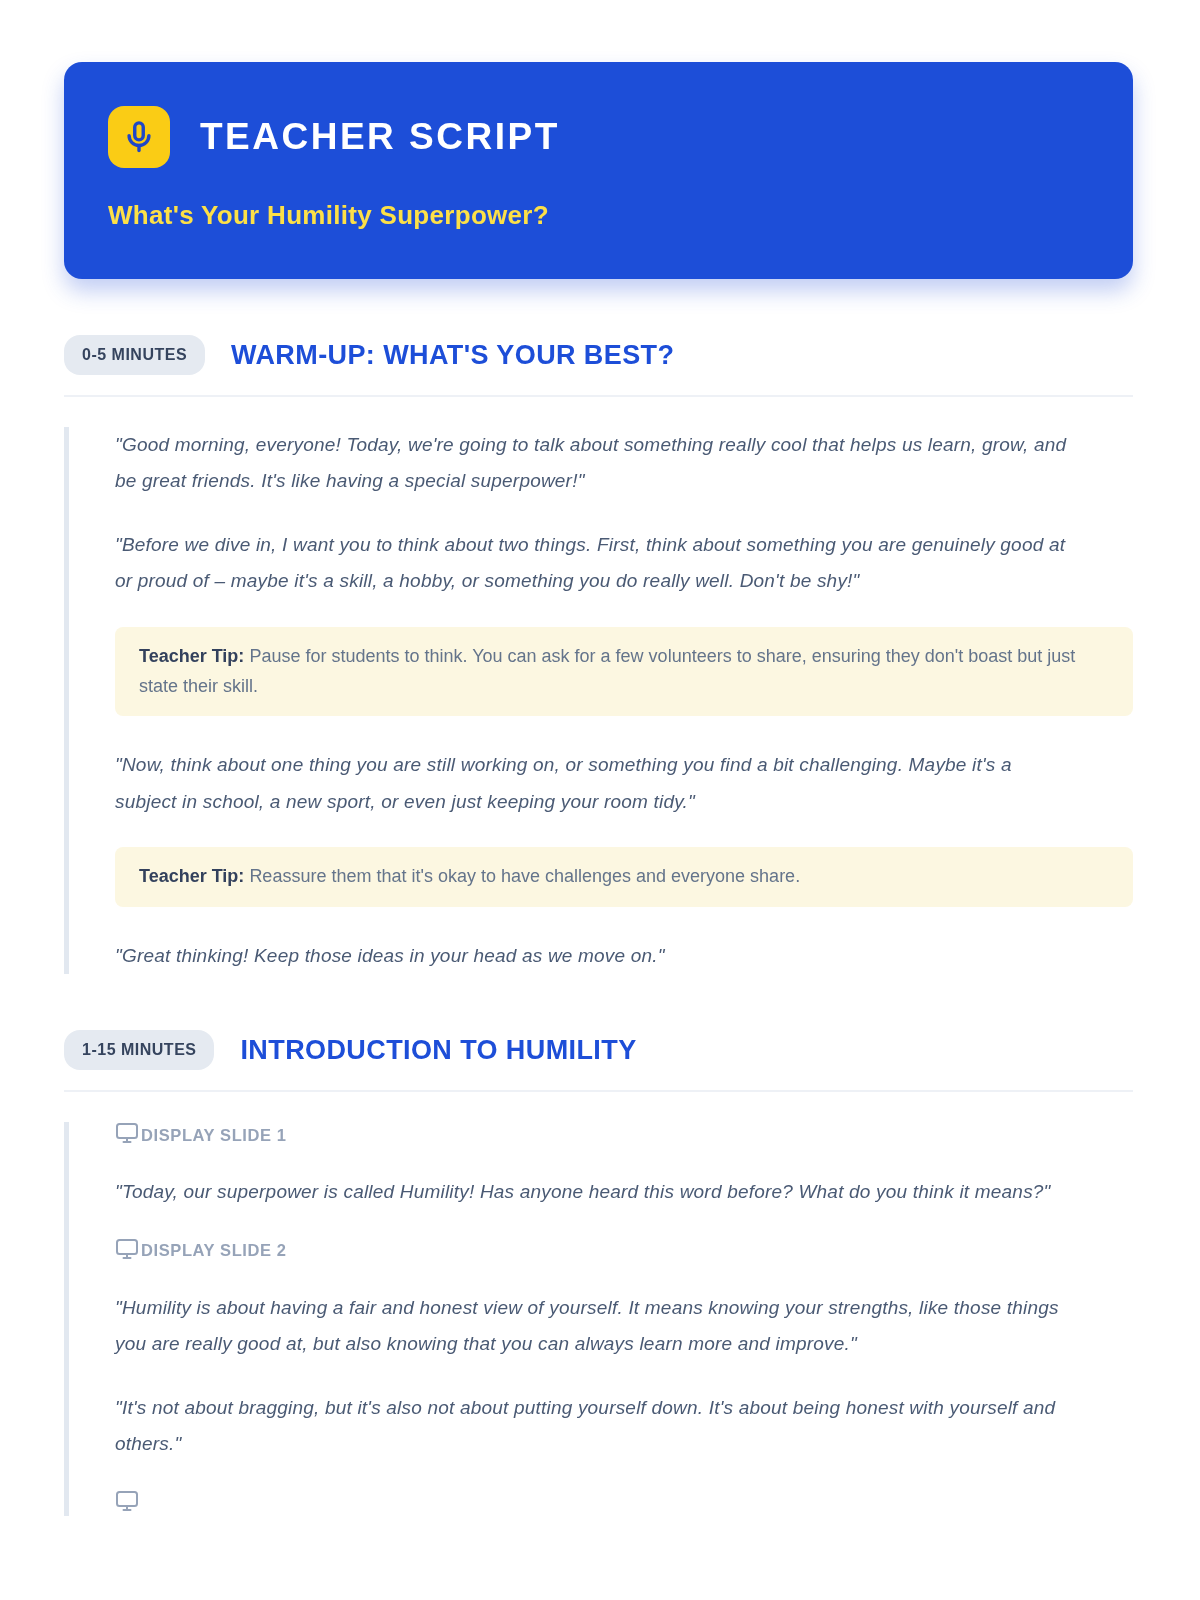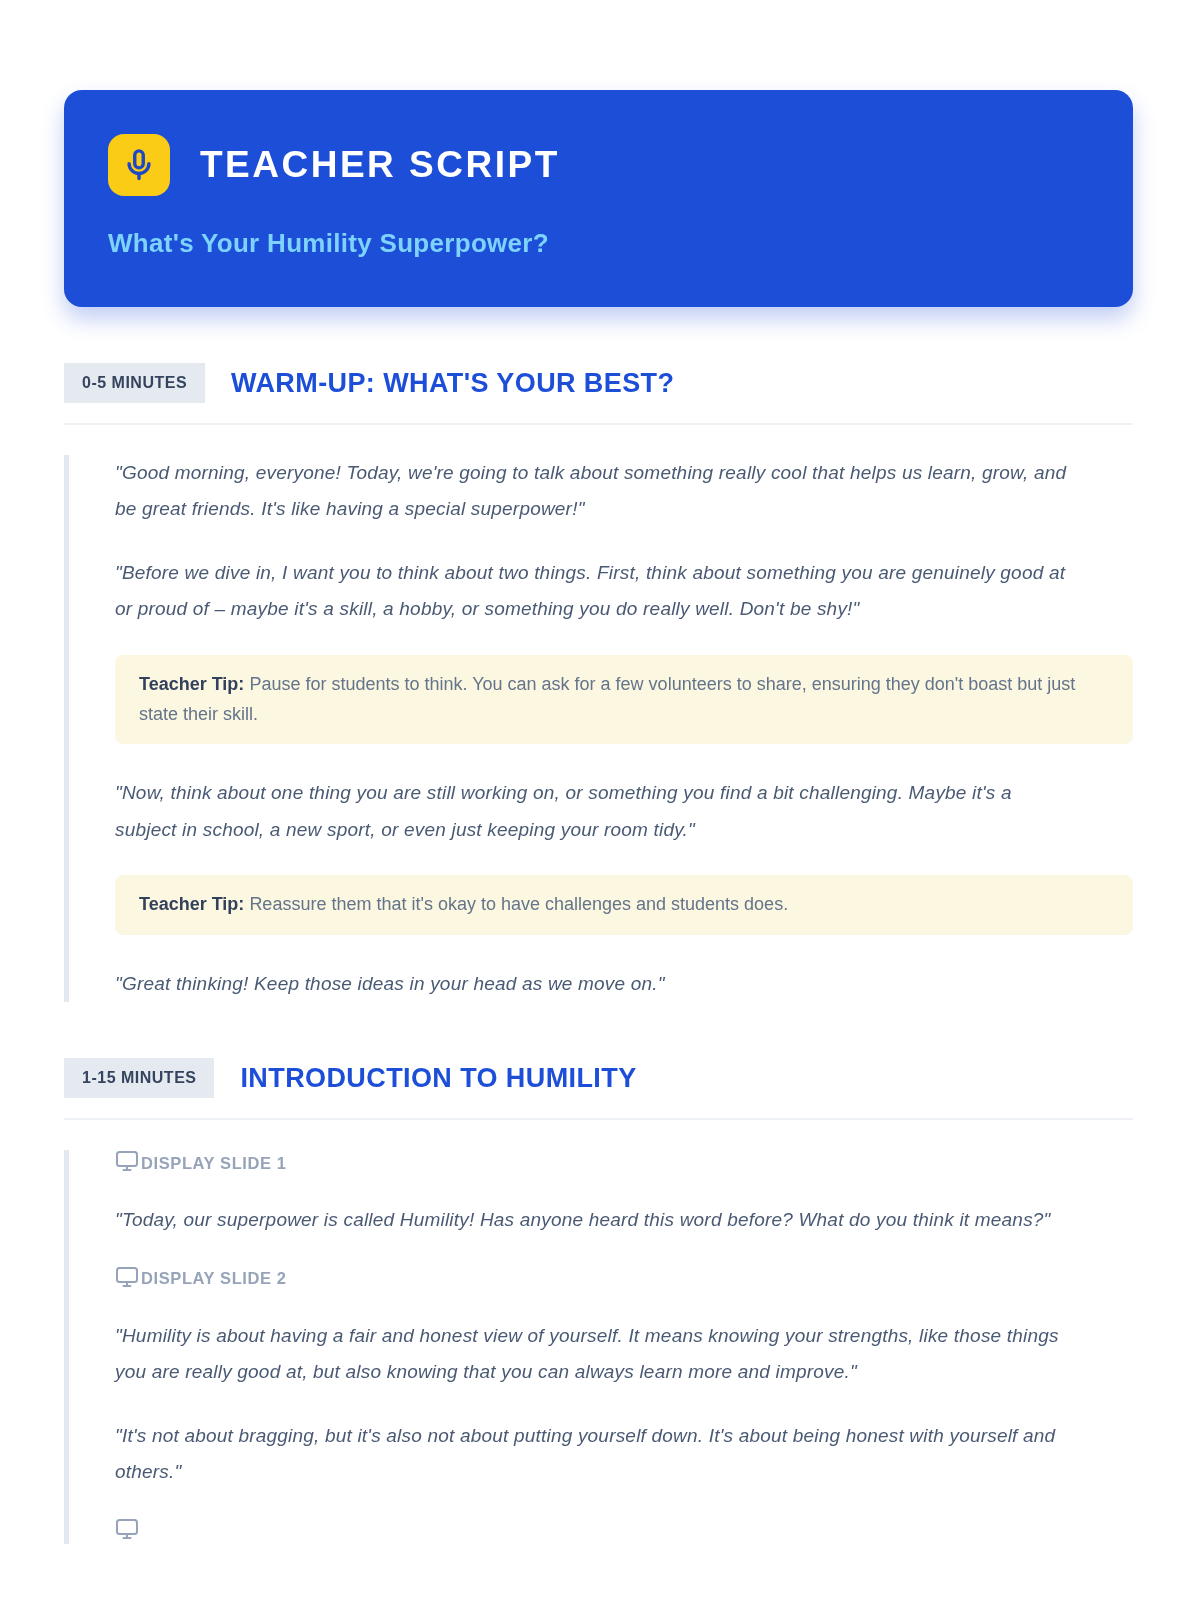--- a/index.html
+++ b/index.html
@@ -19,7 +19,6 @@
     padding: 44px 44px 48px;
     color: #ffffff;
     box-shadow: 0 12px 22px rgba(37, 78, 216, 0.28);
-    margin-top: 28px;
   }
   .hero-top { display: flex; align-items: center; gap: 30px; margin-bottom: 32px; }
   .mic-badge {

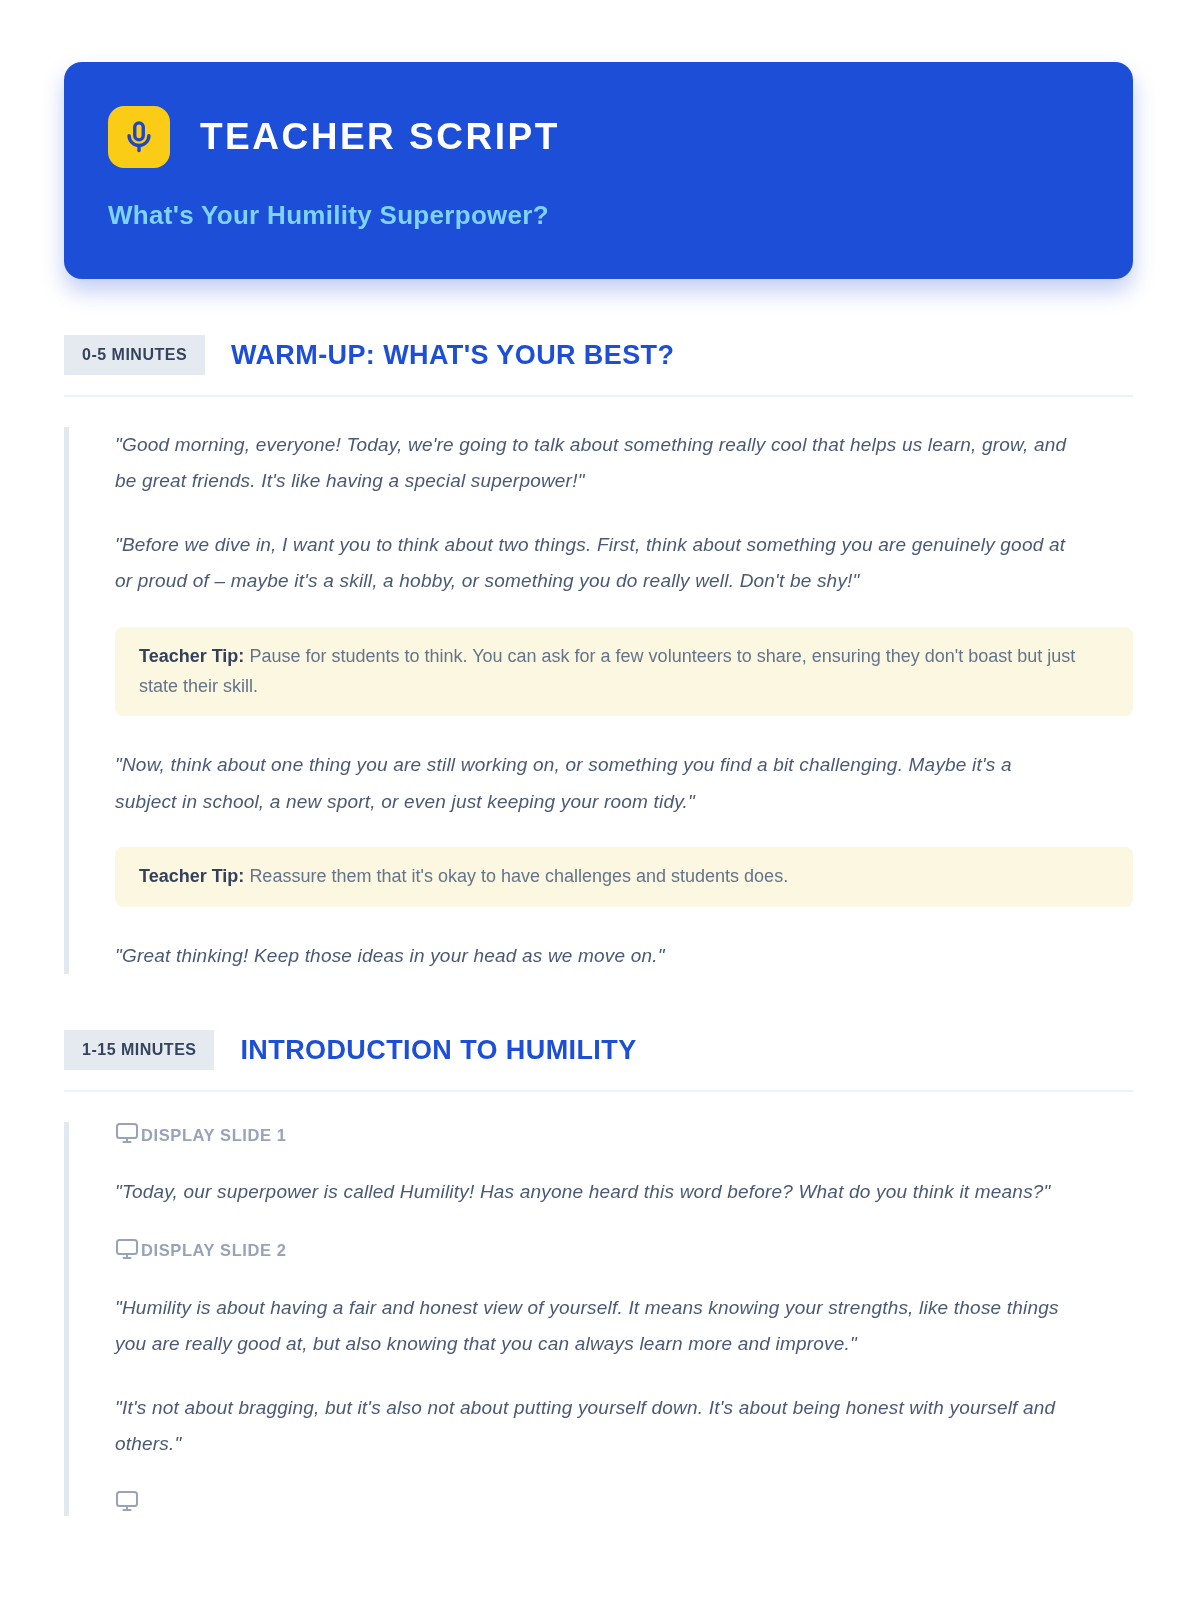--- a/index.html
+++ b/index.html
@@ -38,7 +38,7 @@
     font-size: 26px;
     font-weight: 600;
     letter-spacing: 0.3px;
-    color: #7dd3fc;
+    color: #fde047;
   }
 
   

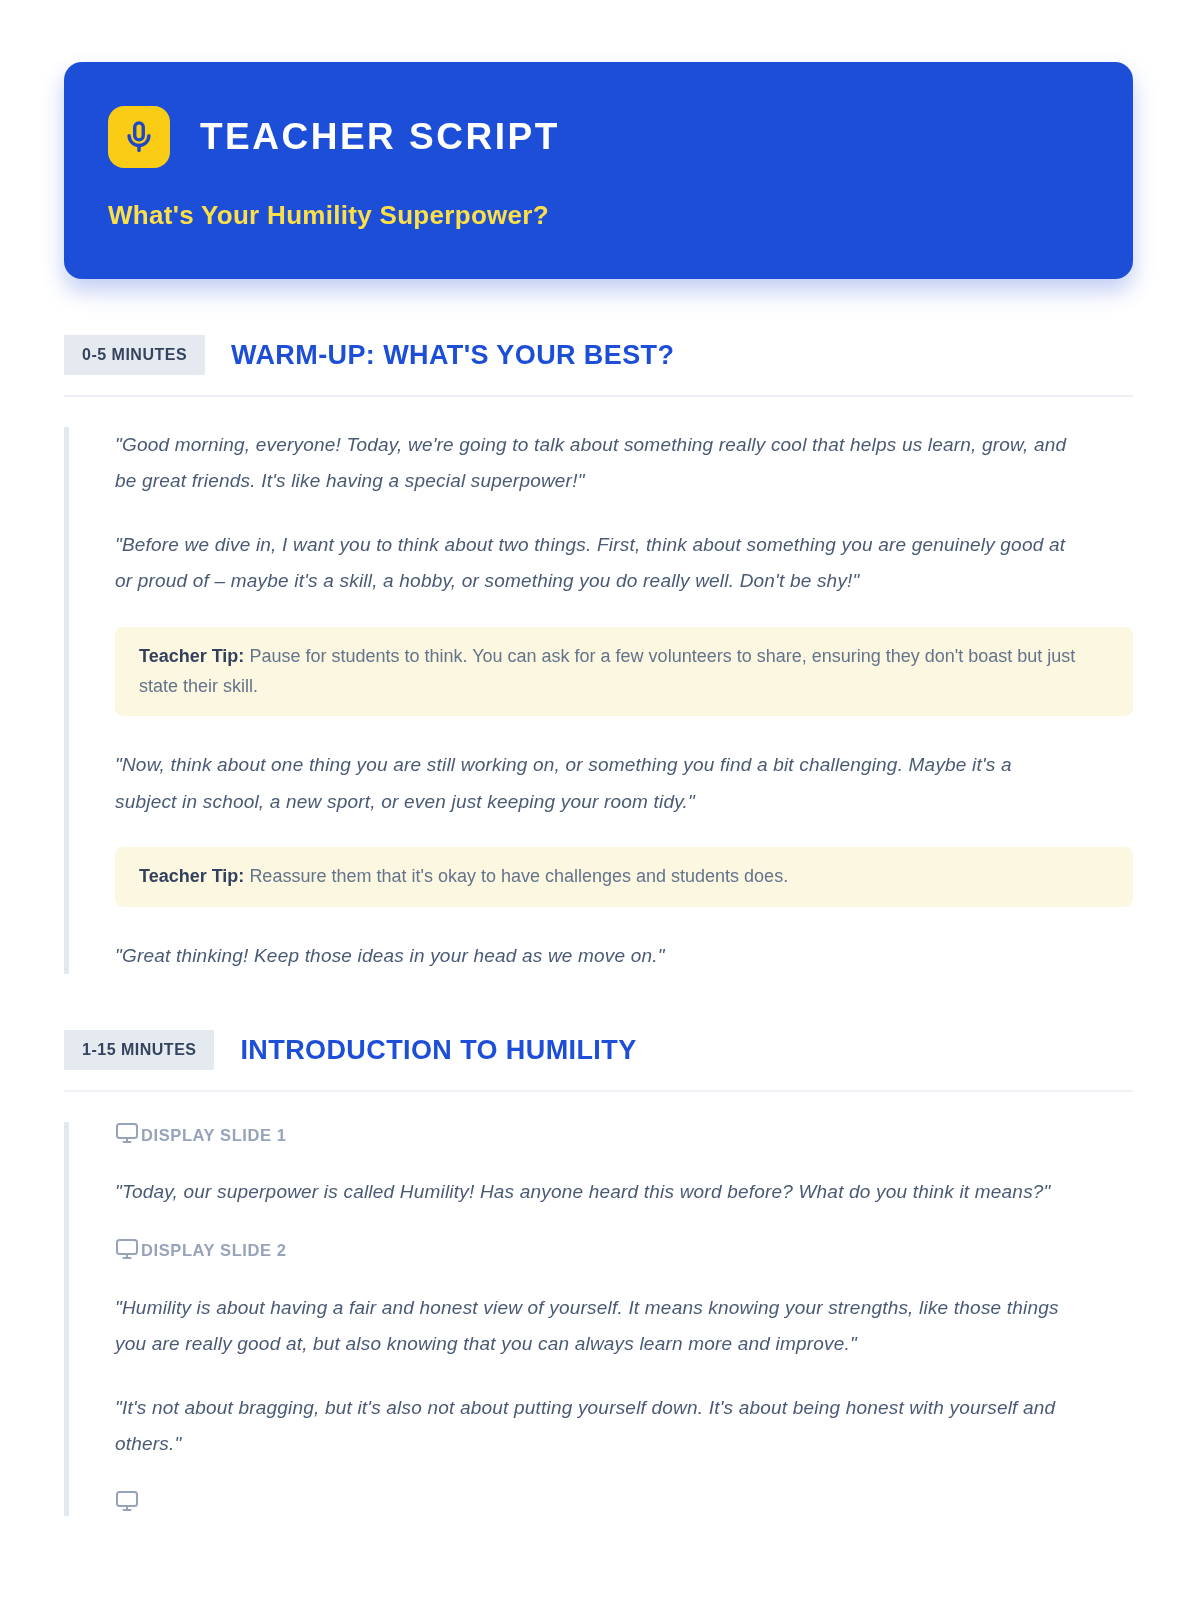--- a/index.html
+++ b/index.html
@@ -51,7 +51,7 @@
     font-weight: 700;
     letter-spacing: 0.5px;
     padding: 11px 18px;
-    border-radius: 0;
+    border-radius: 16px;
     white-space: nowrap;
   }
   .sec-title {

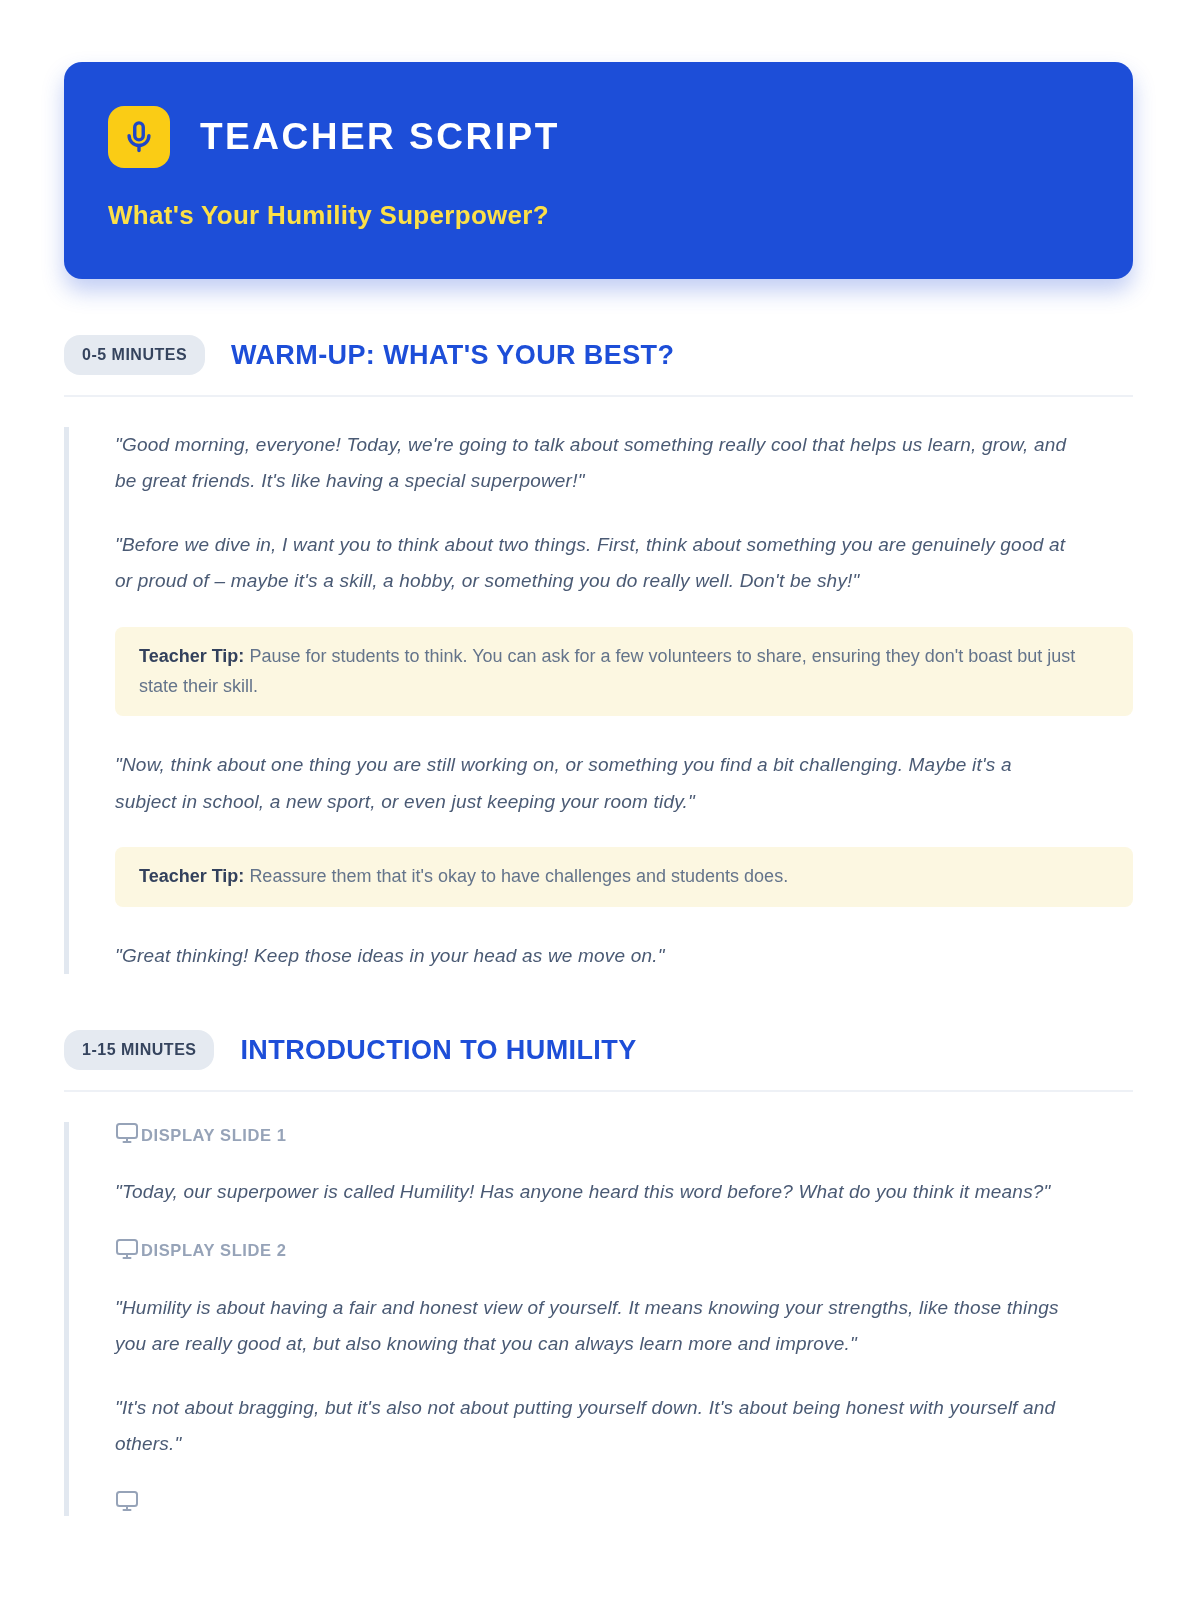--- a/index.html
+++ b/index.html
@@ -128,7 +128,7 @@
           <p class="quote">"Before we dive in, I want you to think about two things. First, think about something you are genuinely good at or proud of – maybe it's a skill, a hobby, or something you do really well. Don't be shy!"</p>
           <div class="tip"><b>Teacher Tip:</b><span>Pause for students to think. You can ask for a few volunteers to share, ensuring they don't boast but just state their skill.</span></div>
           <p class="quote">"Now, think about one thing you are still working on, or something you find a bit challenging. Maybe it's a subject in school, a new sport, or even just keeping your room tidy."</p>
-          <div class="tip"><b>Teacher Tip:</b><span>Reassure them that it's okay to have challenges and students does.</span></div>
+          <div class="tip"><b>Teacher Tip:</b><span>Reassure them that it's okay to have challenges and everyone share.</span></div>
           <p class="quote">"Great thinking! Keep those ideas in your head as we move on."</p>
         </div>
       </section>

